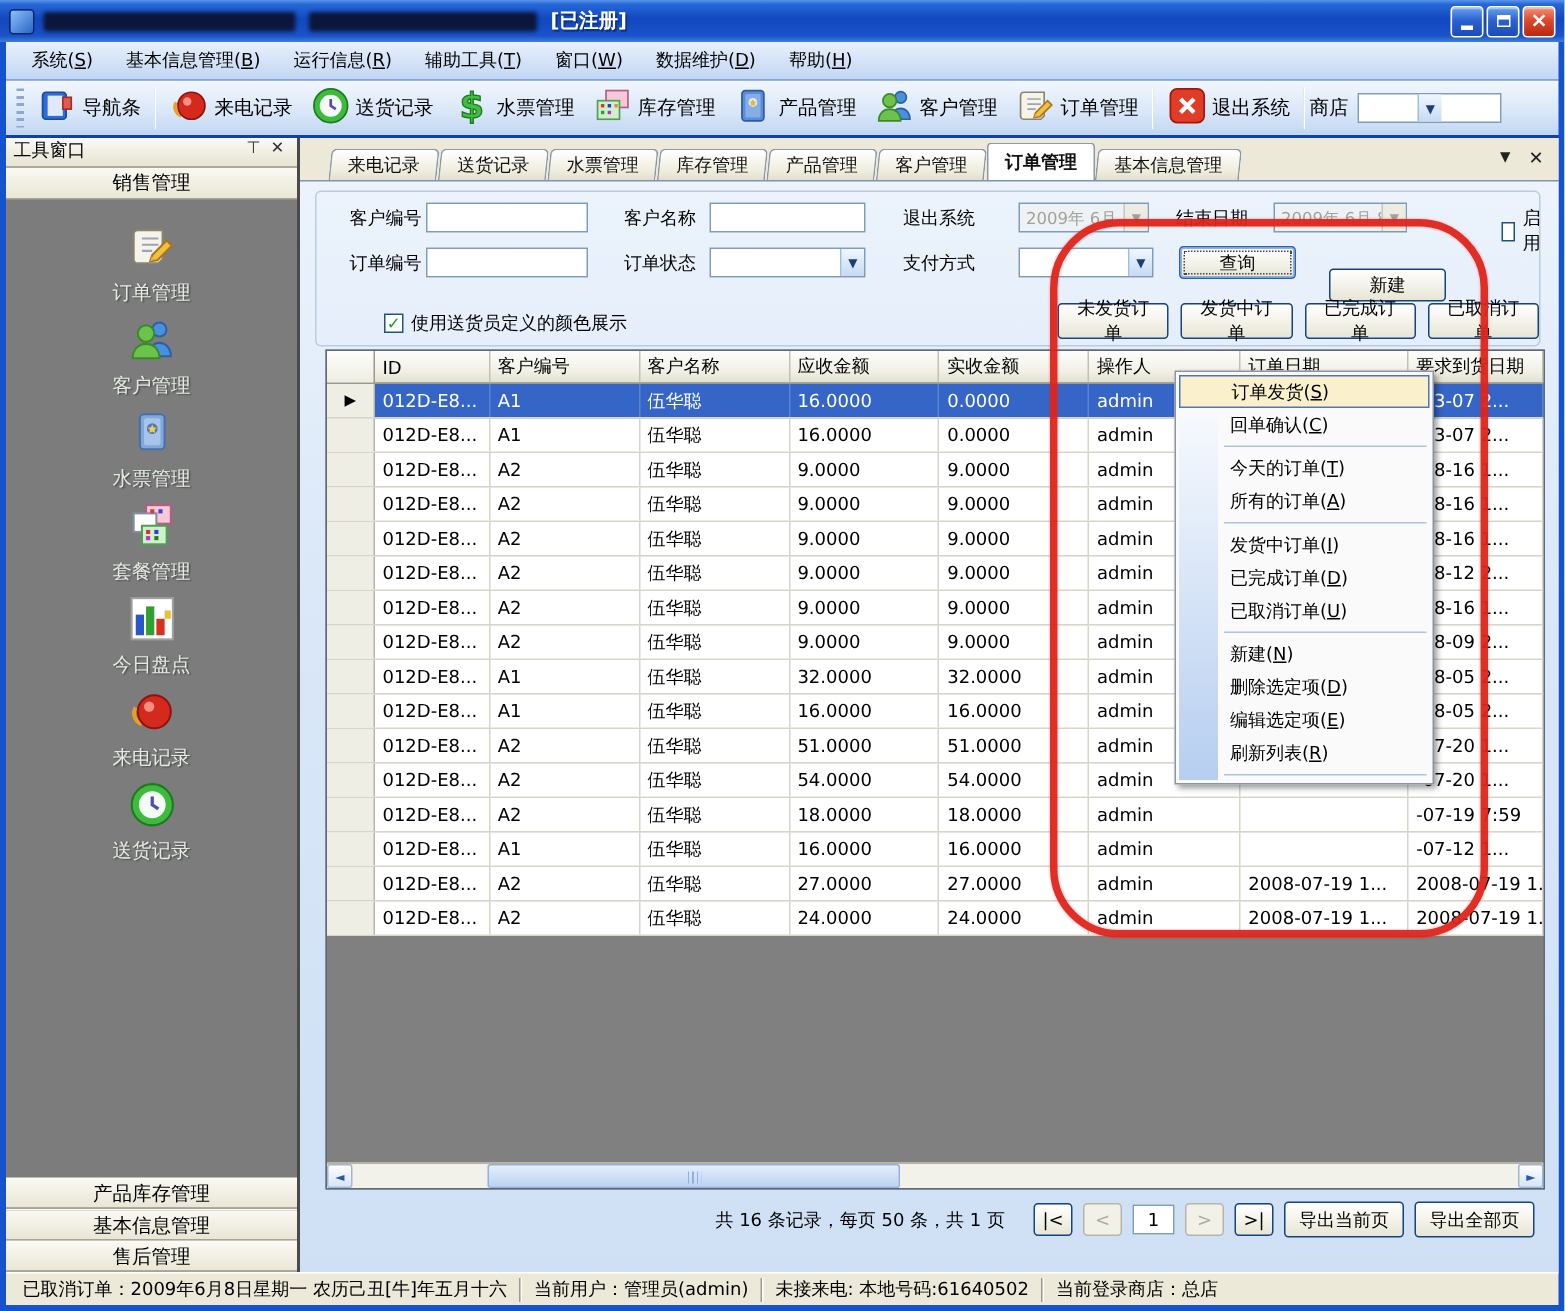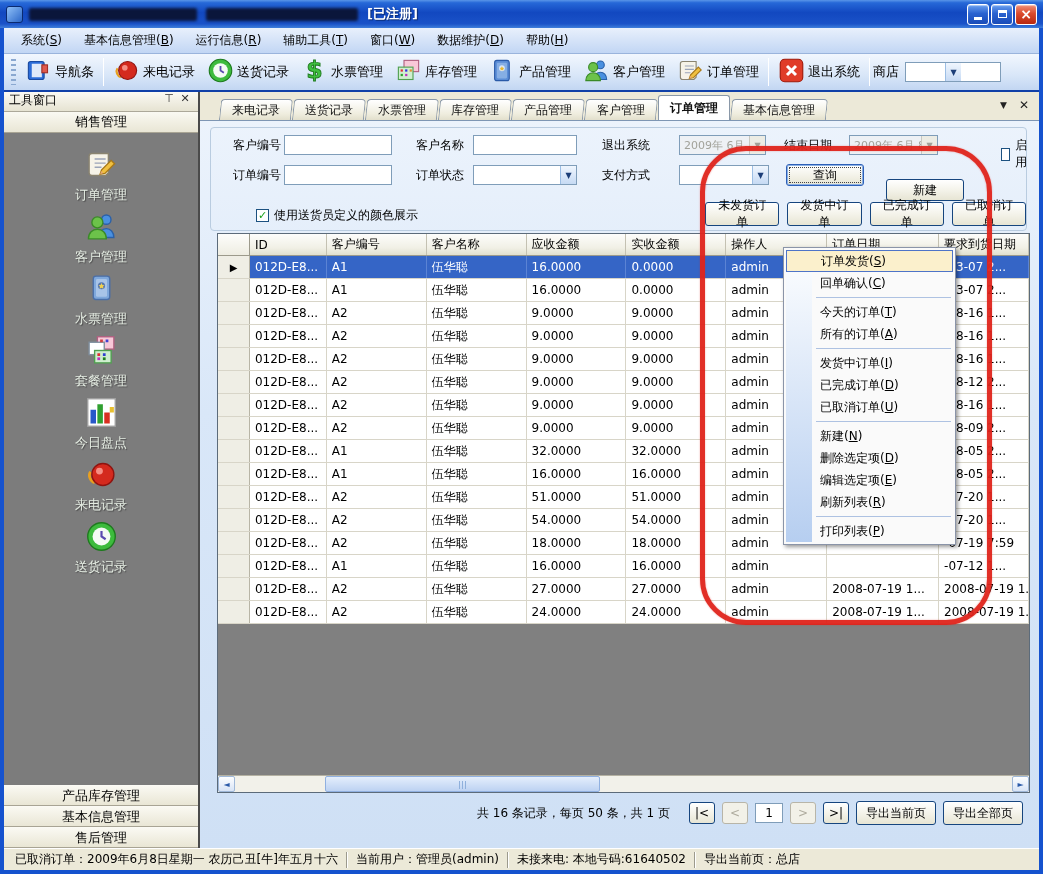--- a/index.html
+++ b/index.html
@@ -672,7 +672,6 @@
       <div class="cm-item">编辑选定项(<u>E</u>)</div>
       <div class="cm-item">刷新列表(<u>R</u>)</div>
       <div class="cm-sep"></div>
-      <div class="cm-item">打印列表(<u>P</u>)</div>
     </div>
 
   <div class="annot"></div>

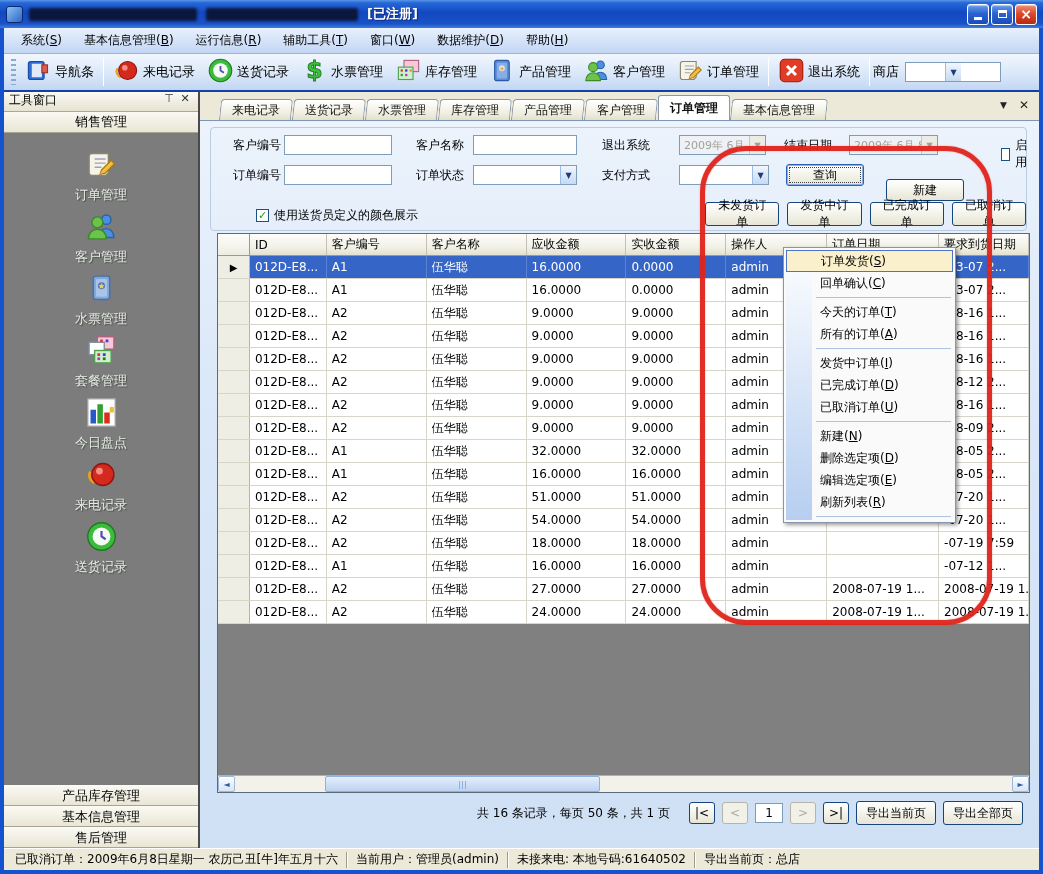--- a/index.html
+++ b/index.html
@@ -653,7 +653,7 @@
     <span class="st-div"></span>
     <span class="st-seg">未接来电: 本地号码:61640502</span>
     <span class="st-div"></span>
-    <span class="st-seg">导出当前页：总店</span>
+    <span class="st-seg">当前登录商店：总店</span>
   </div>
 
   <div class="ctxmenu" id="ctxmenu">

